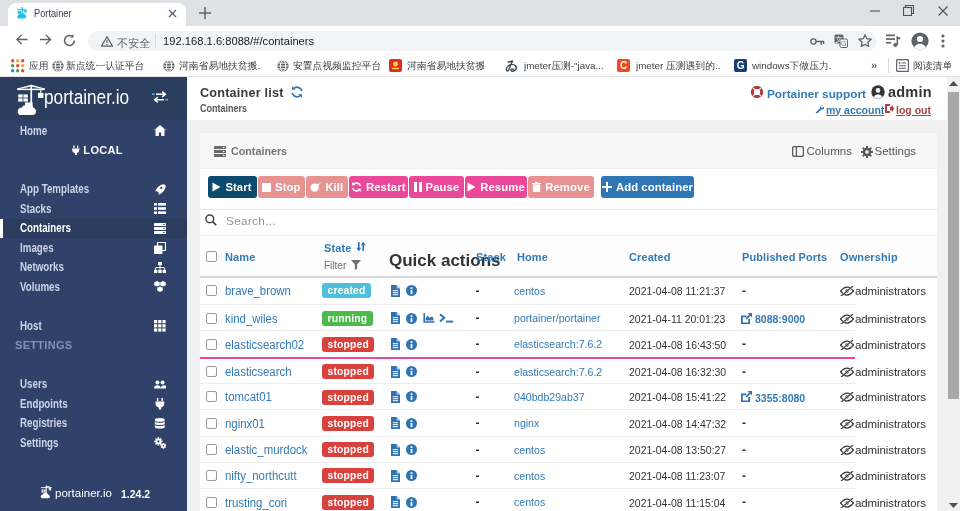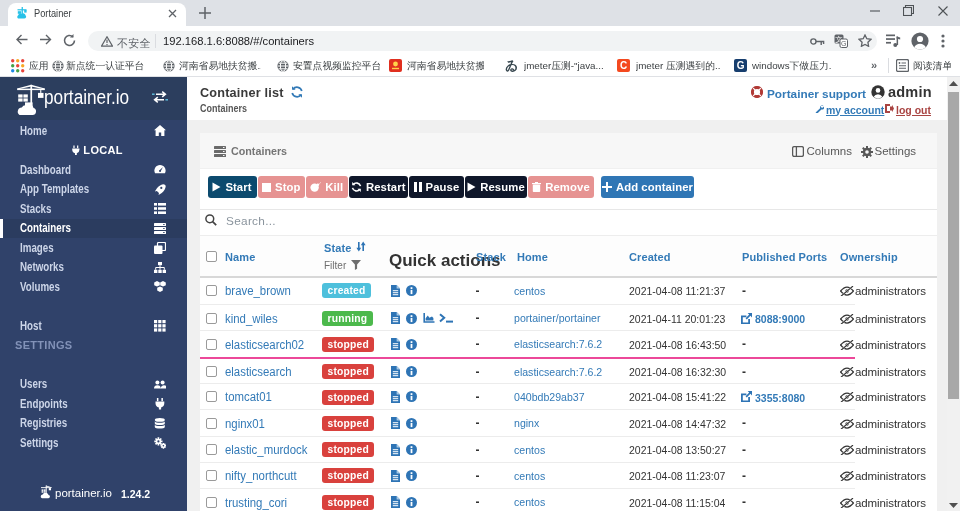--- a/index.html
+++ b/index.html
@@ -220,16 +220,6 @@
           <path d="M1.5 3.6h8.8v1.6a4.4 4.4 0 0 1-3.2 4.2v2.1h-2.2V9.4A4.4 4.4 0 0 1 1.5 5.2z"></path>
         </g>
       </svg> LOCAL</div>
-<div class="a mi" style="top:83.3px">
-      <span class="t">Dashboard</span>
-      <span class="ic">
-        <svg width="12" height="12" viewBox="0 0 12 12" style="position:absolute;left:1px;top:0">
-          <path d="M6 1a5.6 5.6 0 0 0-4.9 8.3h9.8A5.6 5.6 0 0 0 6 1z" fill="#fff"></path>
-          <path d="M5.3 6.6L9 3.1 6.6 7.5z" fill="#30426a"></path>
-          <circle cx="6" cy="7" r="1" fill="#30426a"></circle>
-        </svg>
-      </span>
-    </div>
 <div class="a mi" style="top:102.8px">
       <span class="t">App Templates</span>
       <span class="ic">

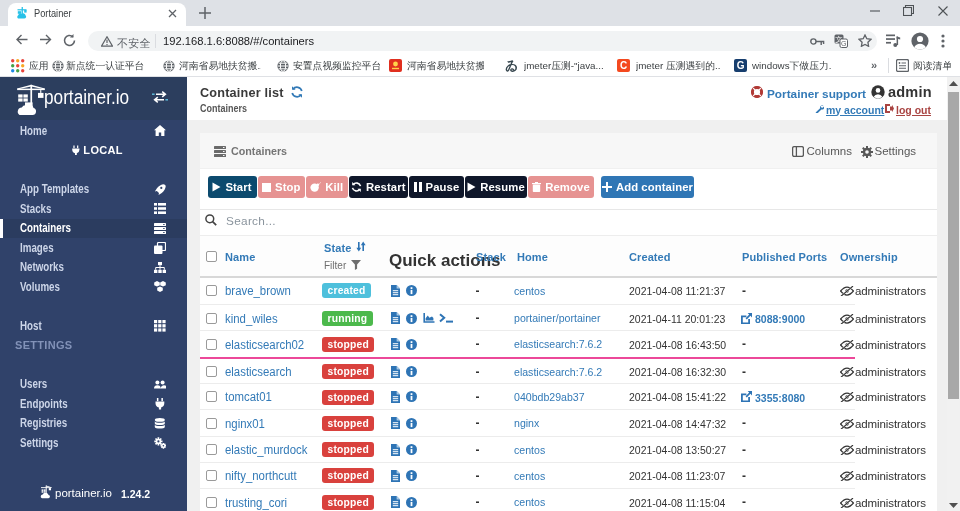--- a/index.html
+++ b/index.html
@@ -25,7 +25,7 @@
 .panel{left:13px;top:56px;width:737px;height:378px;background:#fff}
 .phead{left:0;top:0;width:737px;height:36px;background:#f7f7f7;border-bottom:1px solid #f0f0f0}
 .btn{position:absolute;height:22px;border-radius:3px;color:#fff;font-size:11.3px;font-weight:700;text-align:center;line-height:22px;letter-spacing:.1px;white-space:nowrap}
-.bgrn{background:#0c4a6e}.bred{background:#e69392}.bblu{background:#0f172a}.bpri{background:#2f76b5}
+.bgrn{background:#0c4a6e}.bred{background:#e69392}.bblu{background:#ec4899}.bpri{background:#2f76b5}
 .th{position:absolute;color:#337ab7;font-size:11px;font-weight:700;letter-spacing:.1px}
 .ck{position:absolute;width:11px;height:11px;border:1px solid #9a9a9a;border-radius:2px;background:#fff}
 .trow{position:absolute;left:0;width:655px;height:26.3px}

